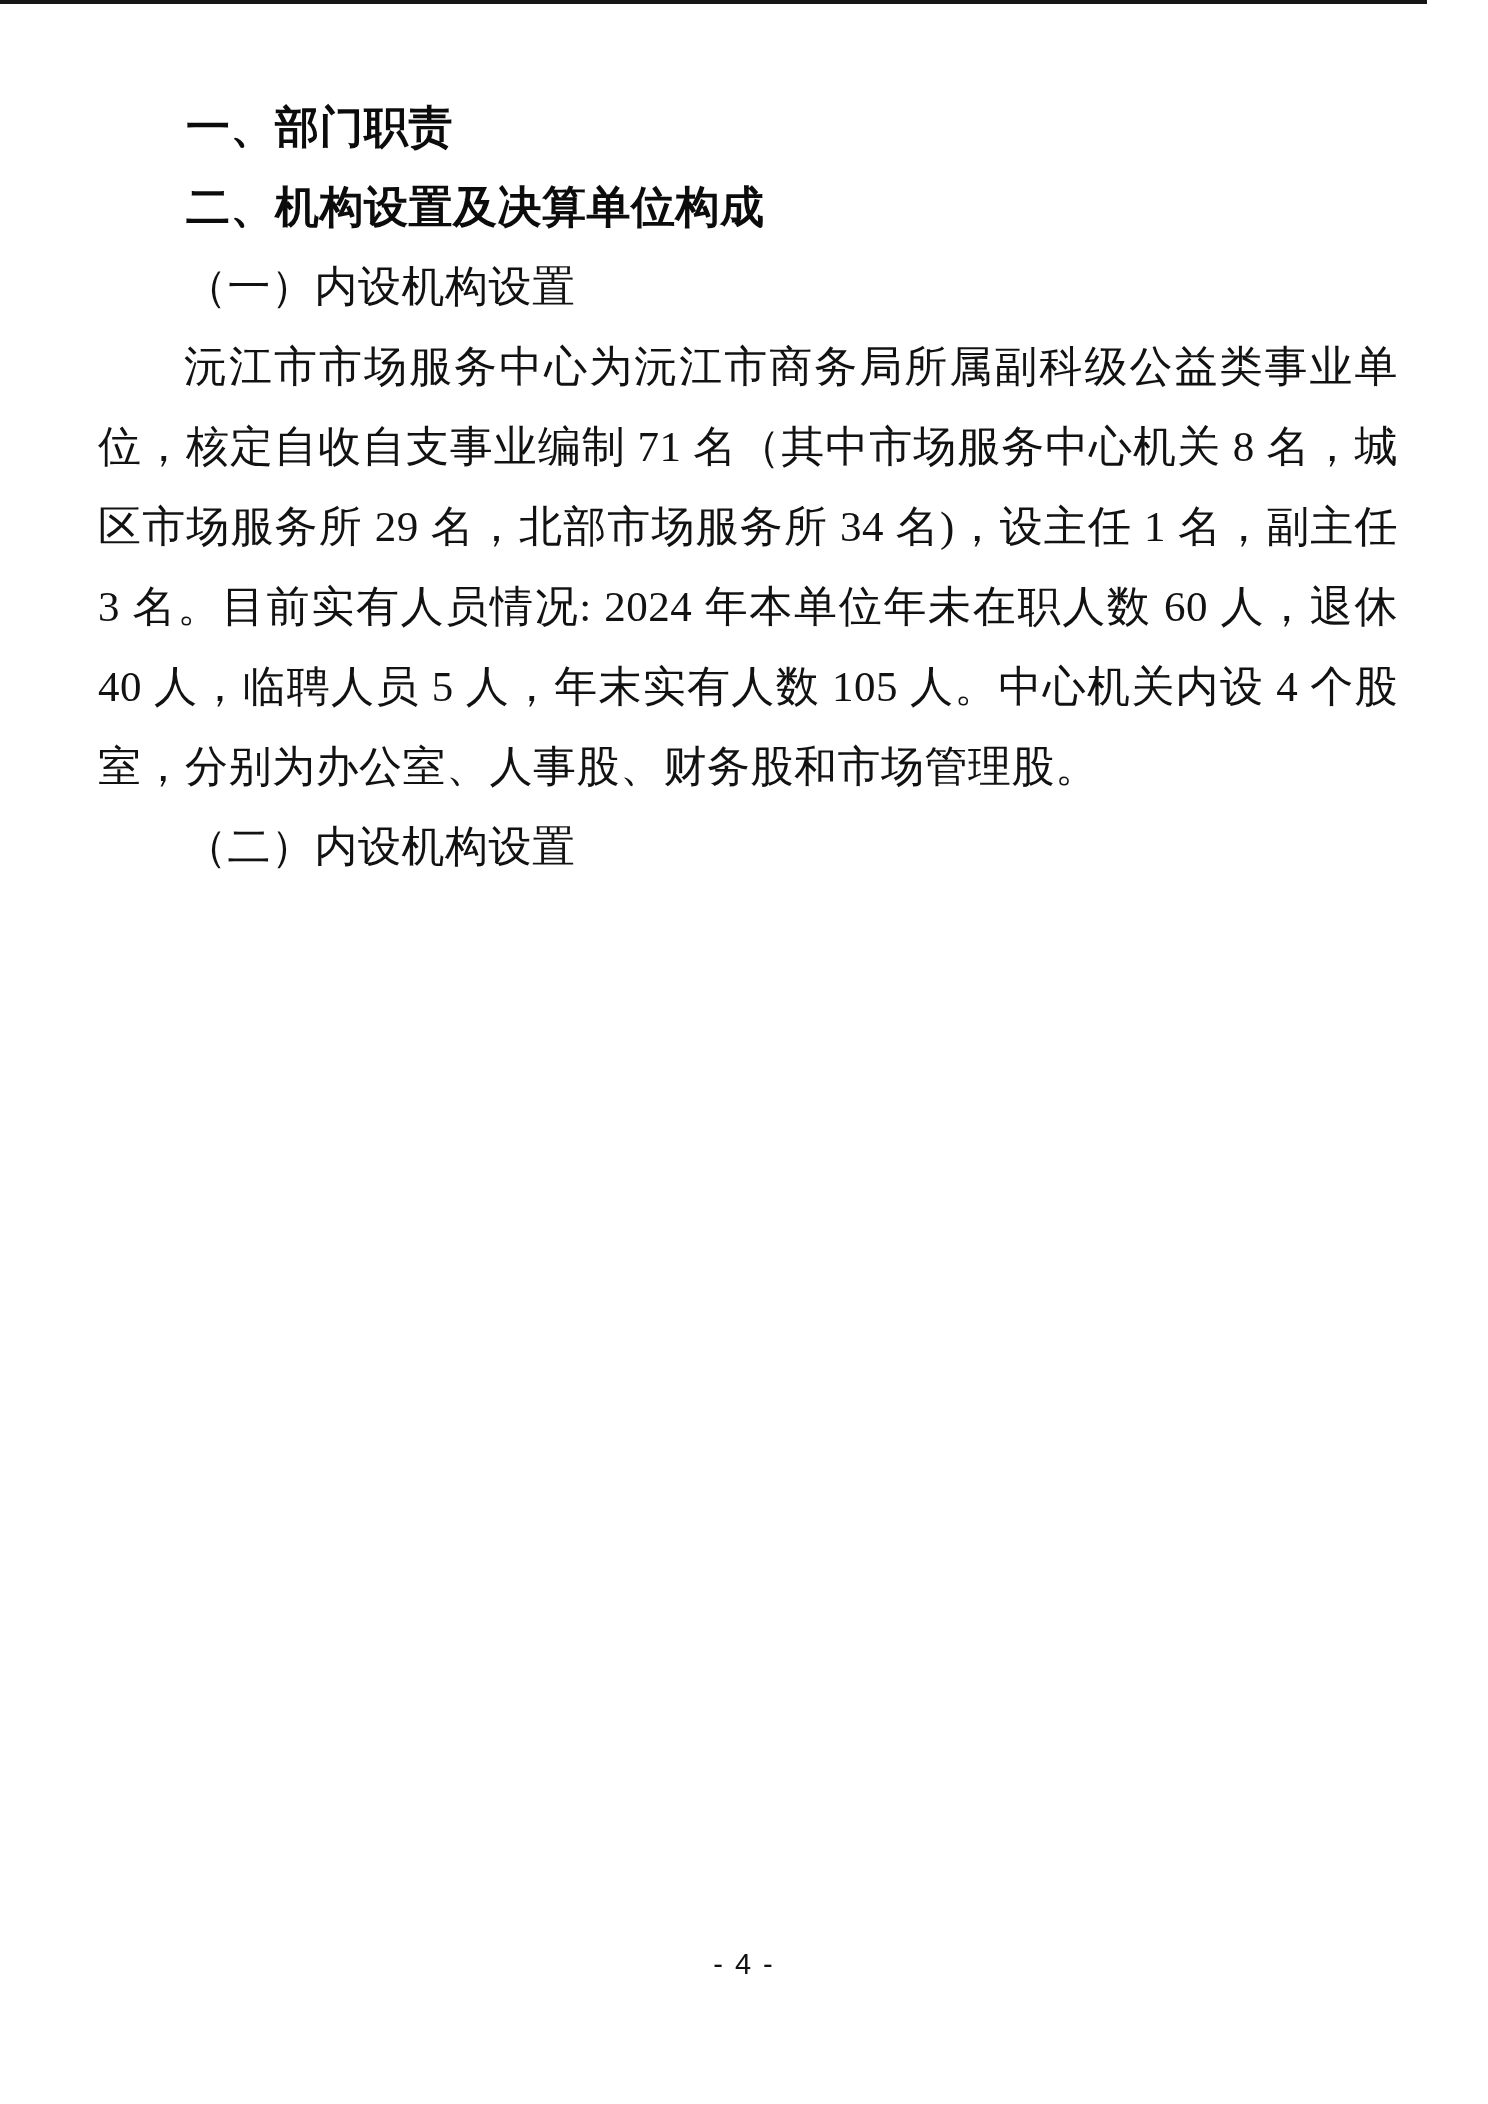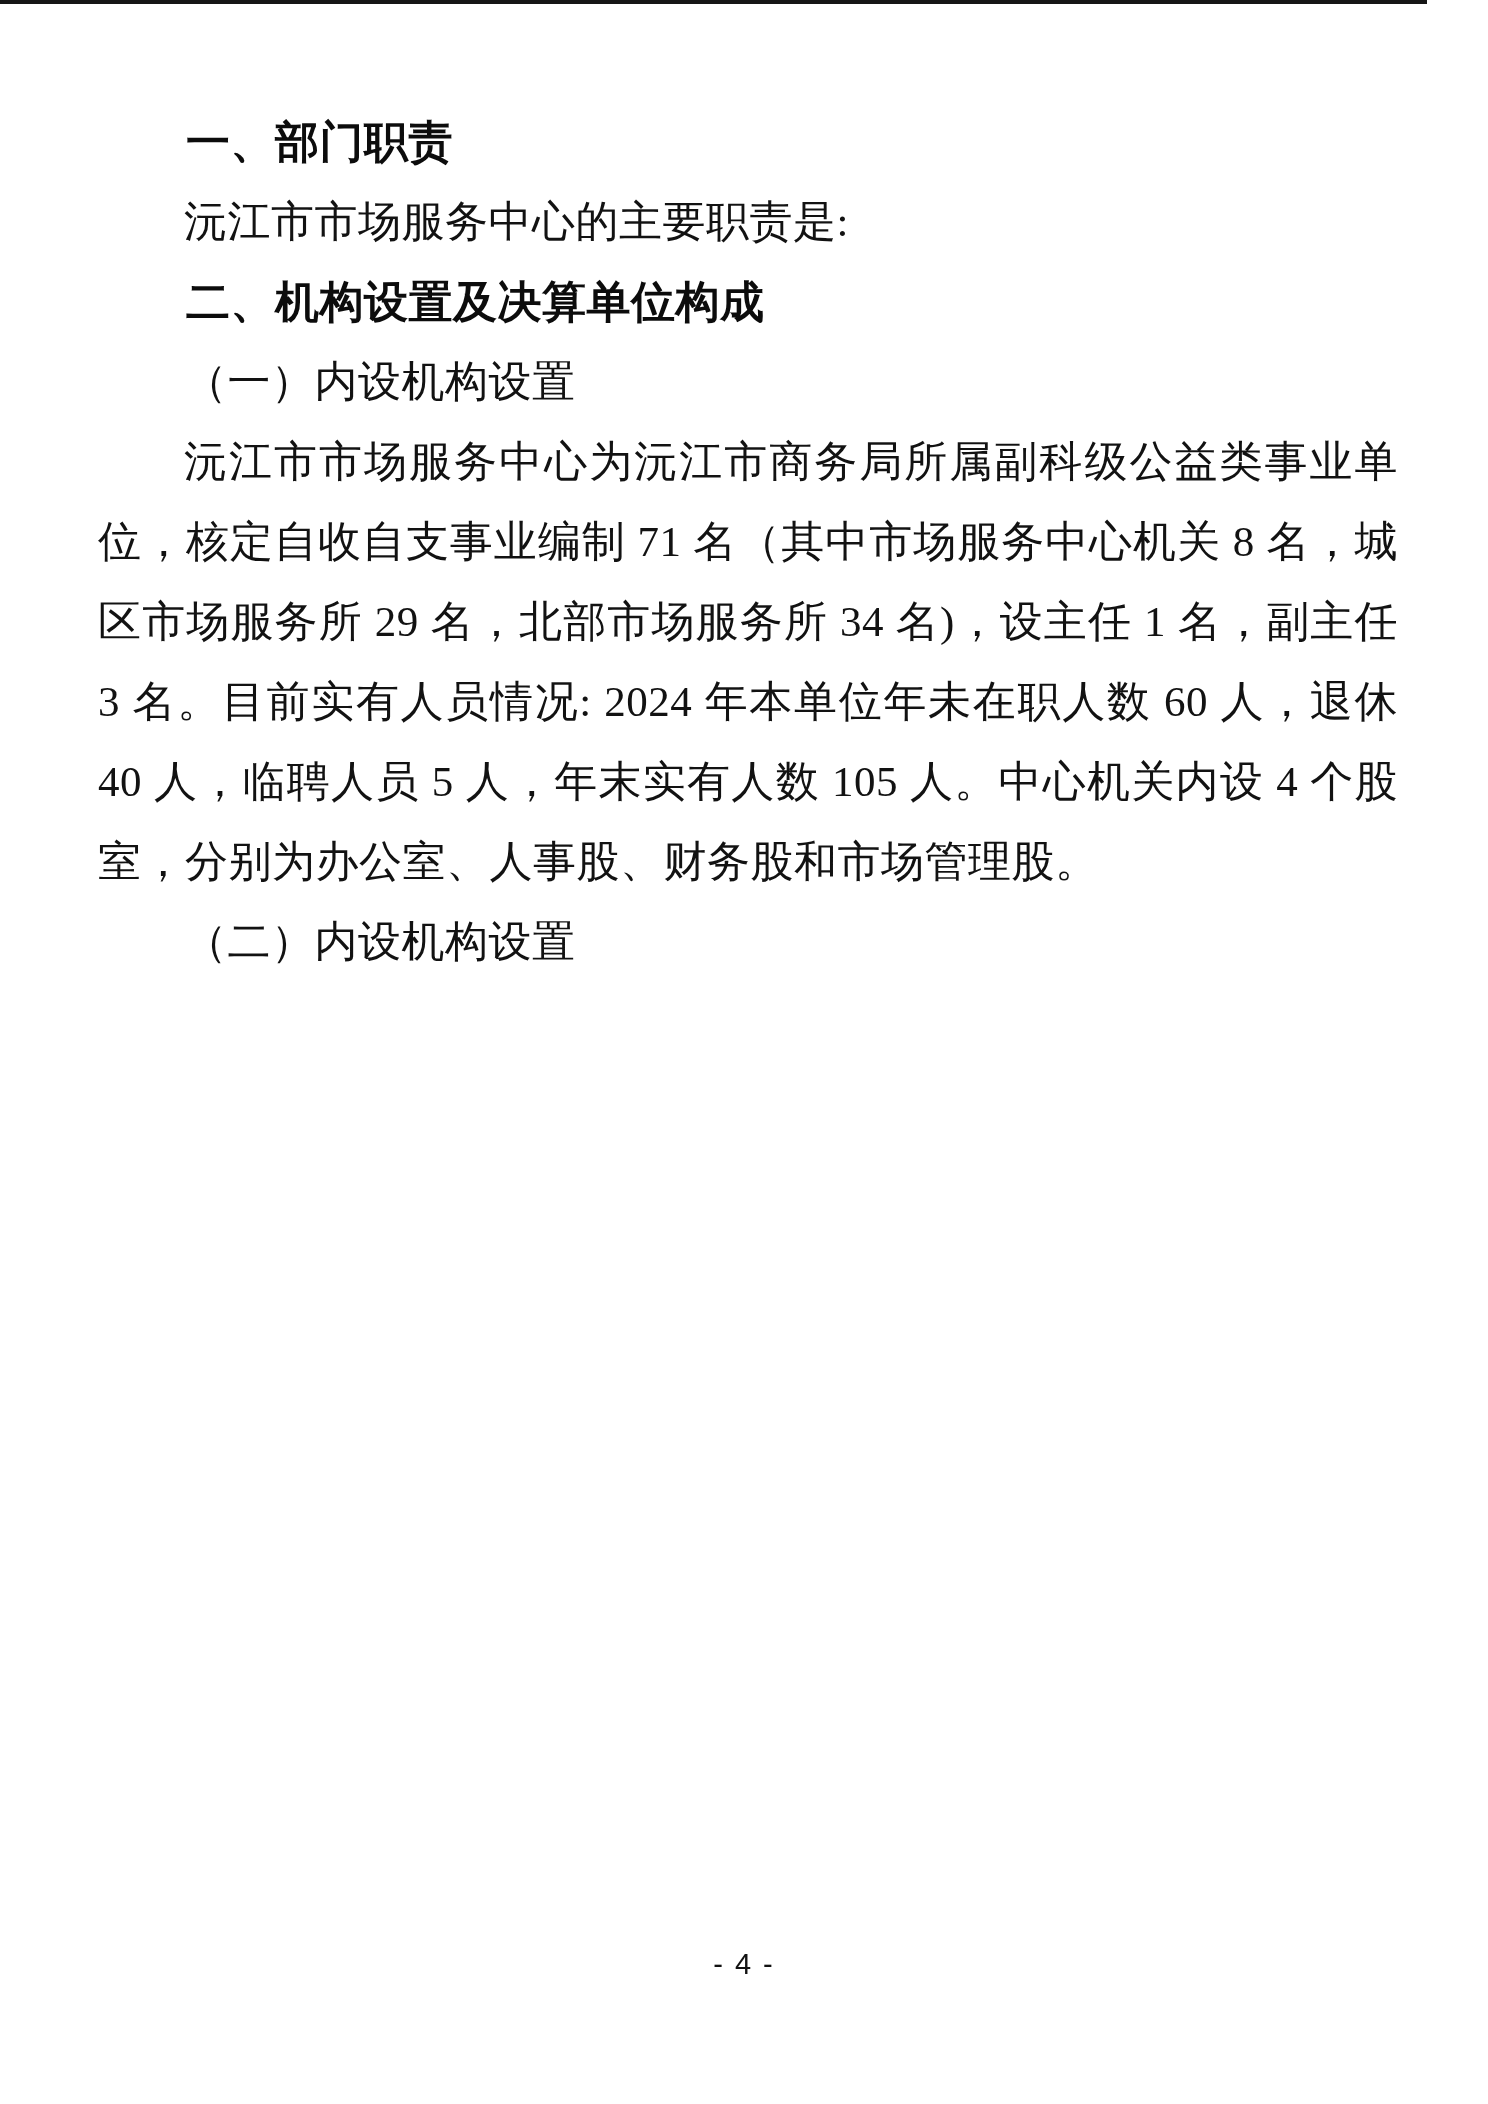--- a/index.html
+++ b/index.html
@@ -26,7 +26,7 @@
   }
   .content {
     position: absolute;
-    top: 102px;
+    top: 87px;
     left: 98px;
     width: 1300px;
     font-size: 43px;

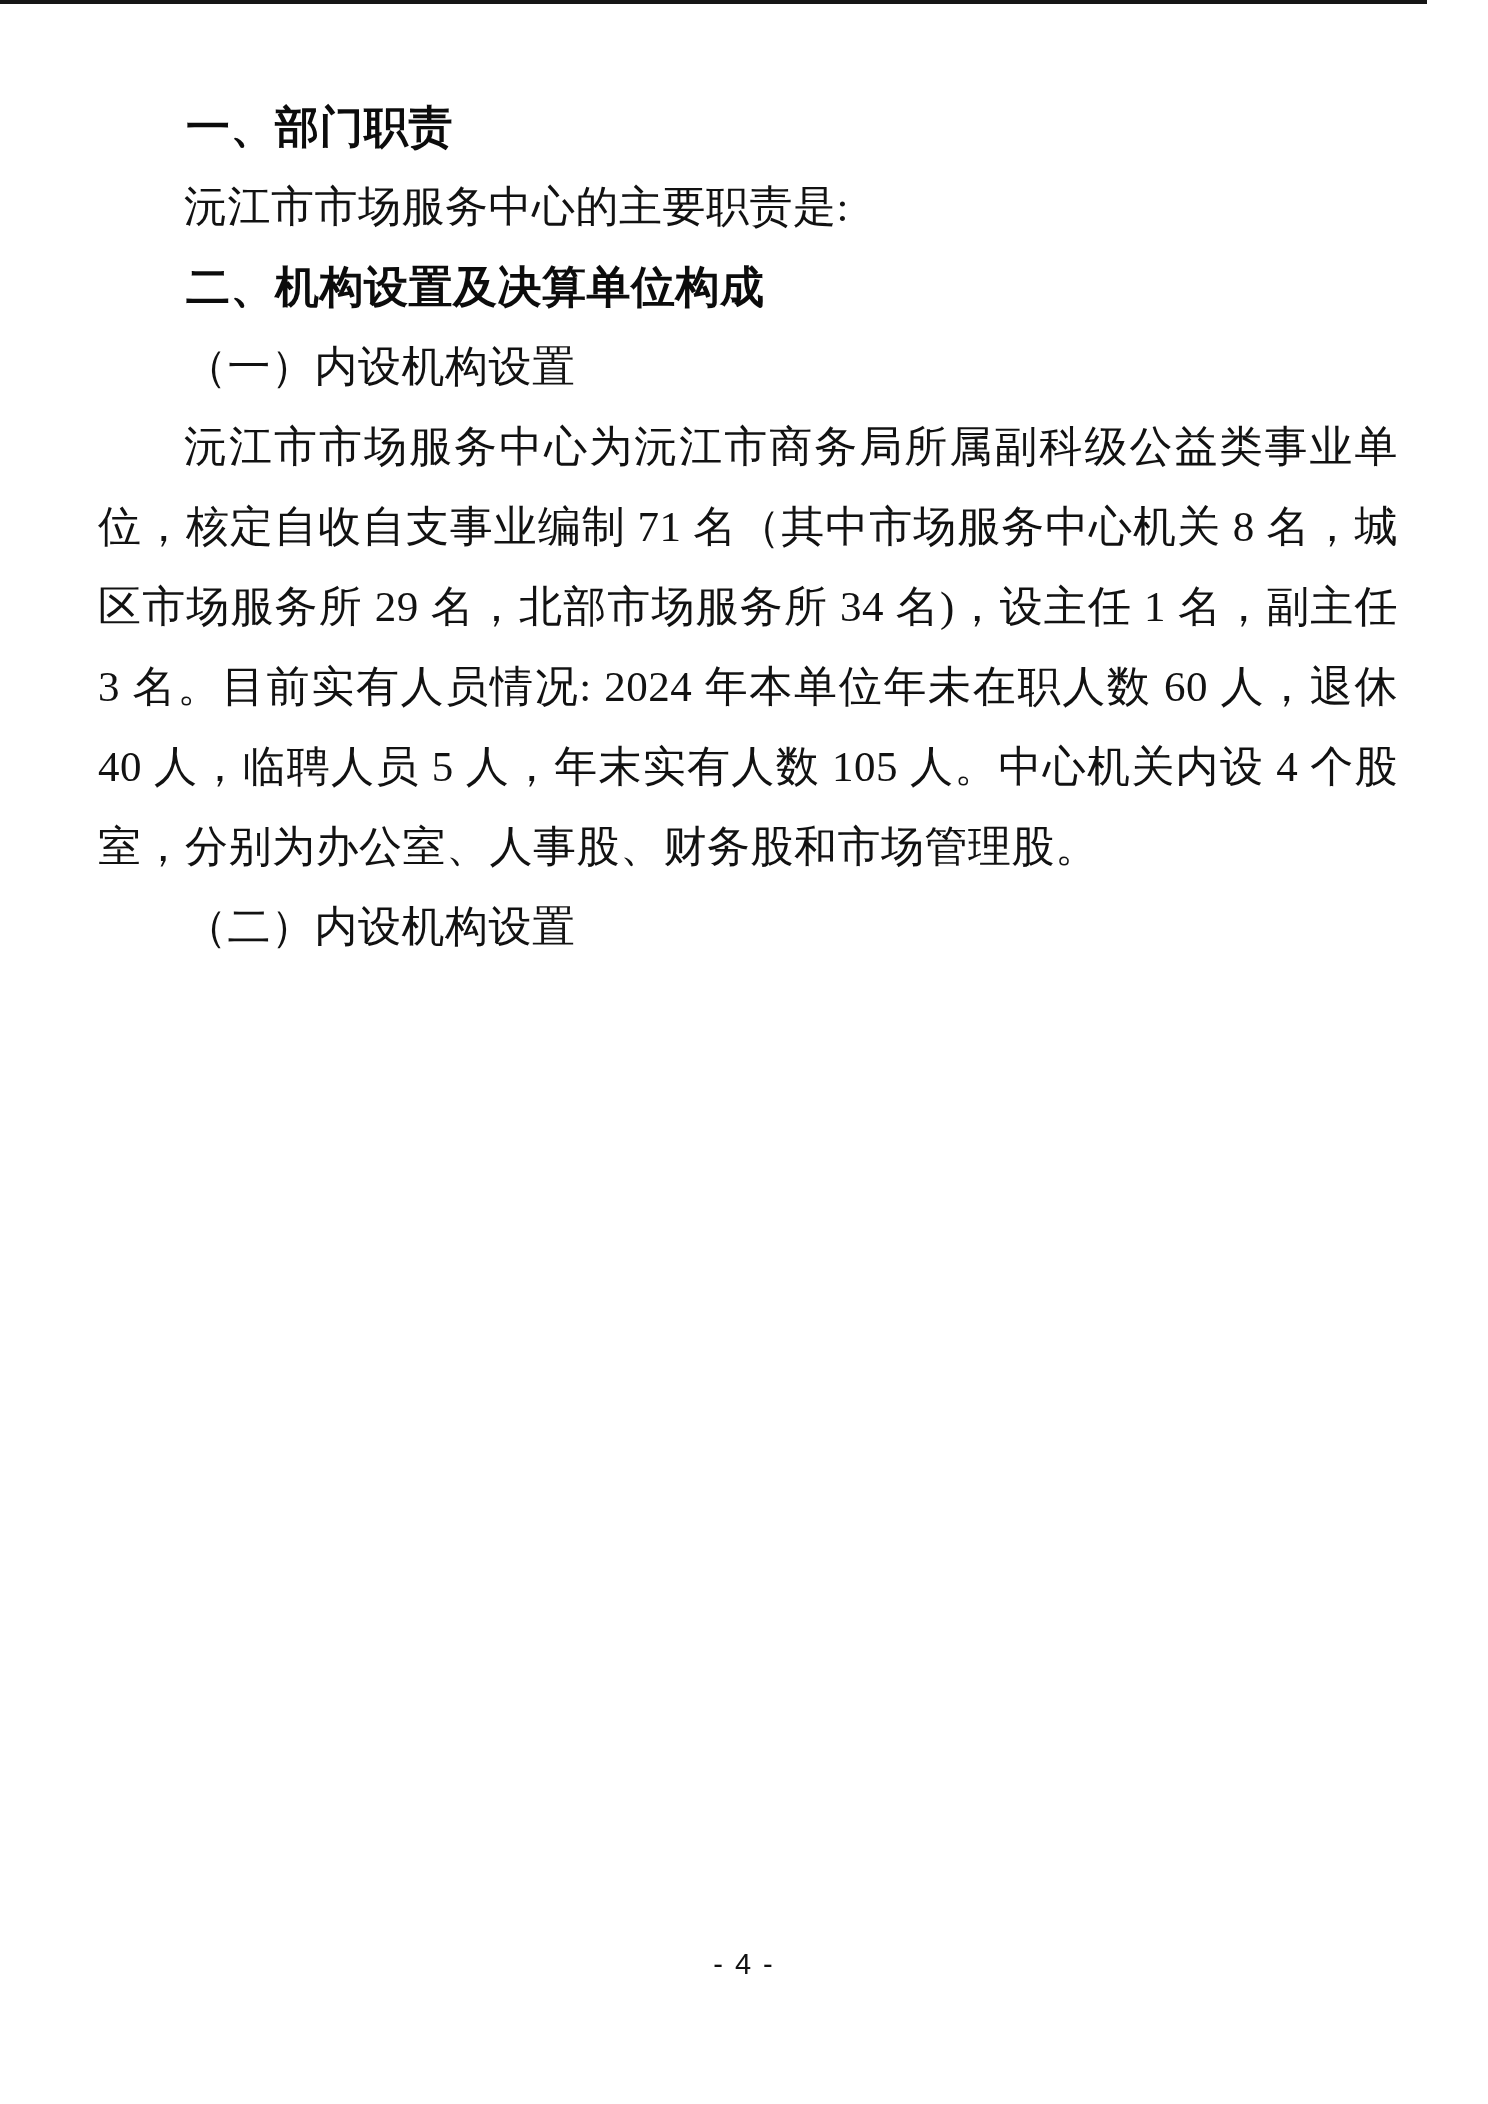--- a/index.html
+++ b/index.html
@@ -69,7 +69,6 @@
   <main class="content">
     <h2 class="blk heading">一、部门职责</h2>
 
-    <p class="blk">沅江市市场服务中心的主要职责是:</p>
 
 
     <h2 class="blk heading">二、机构设置及决算单位构成</h2>

